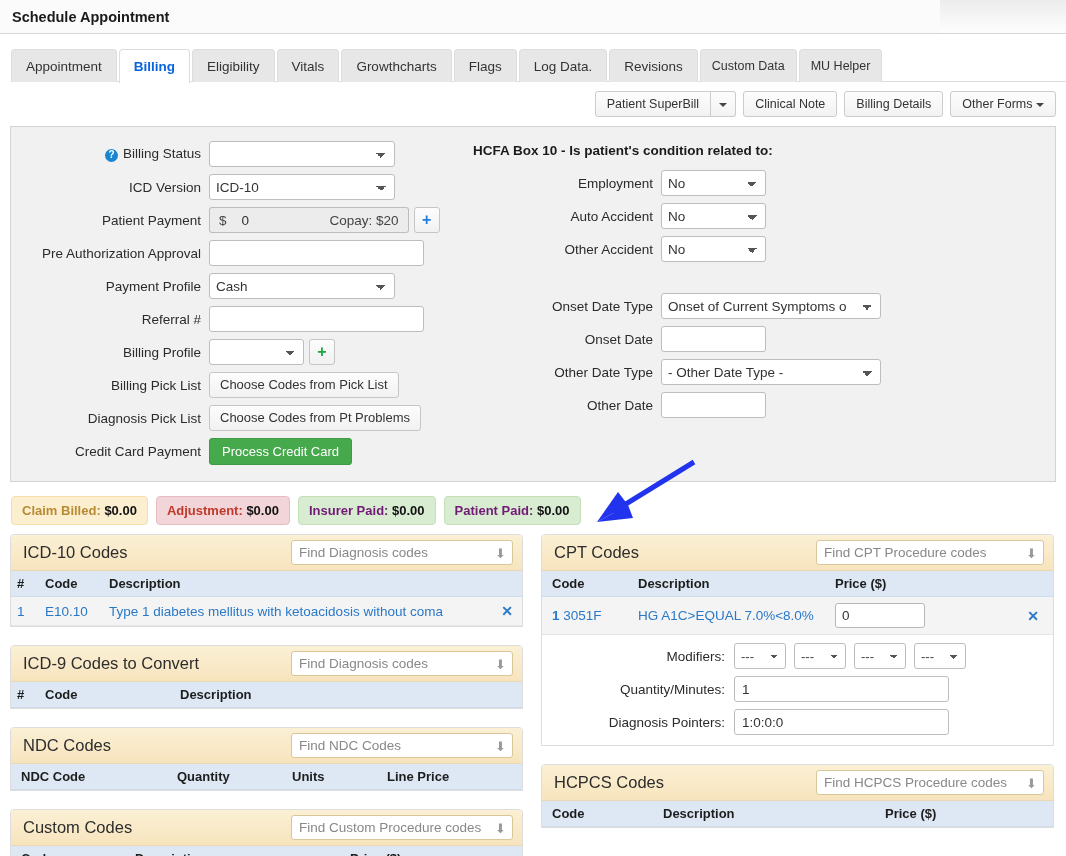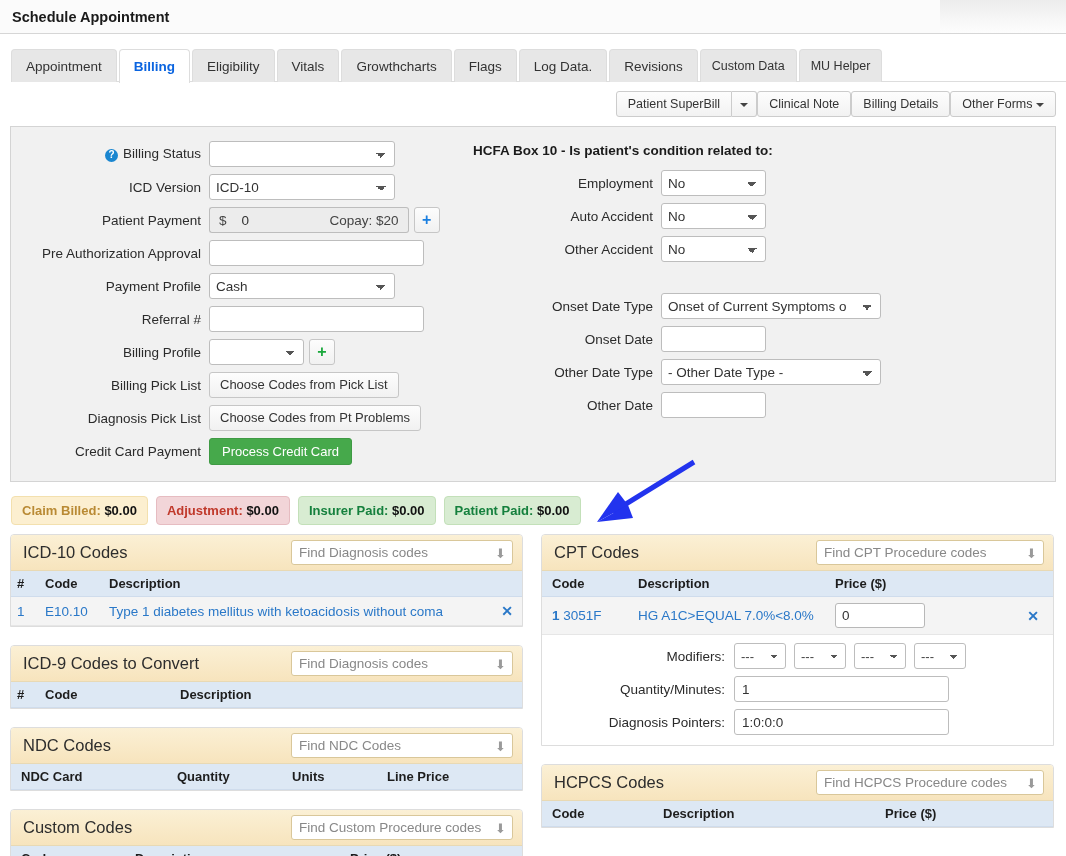--- a/index.html
+++ b/index.html
@@ -84,6 +84,7 @@
     justify-content: flex-end;
     align-items: center;
     padding: 9px 10px 0 0;
+    gap: 7px;
   }
   .btn-group { display: flex; }
   .tbtn {

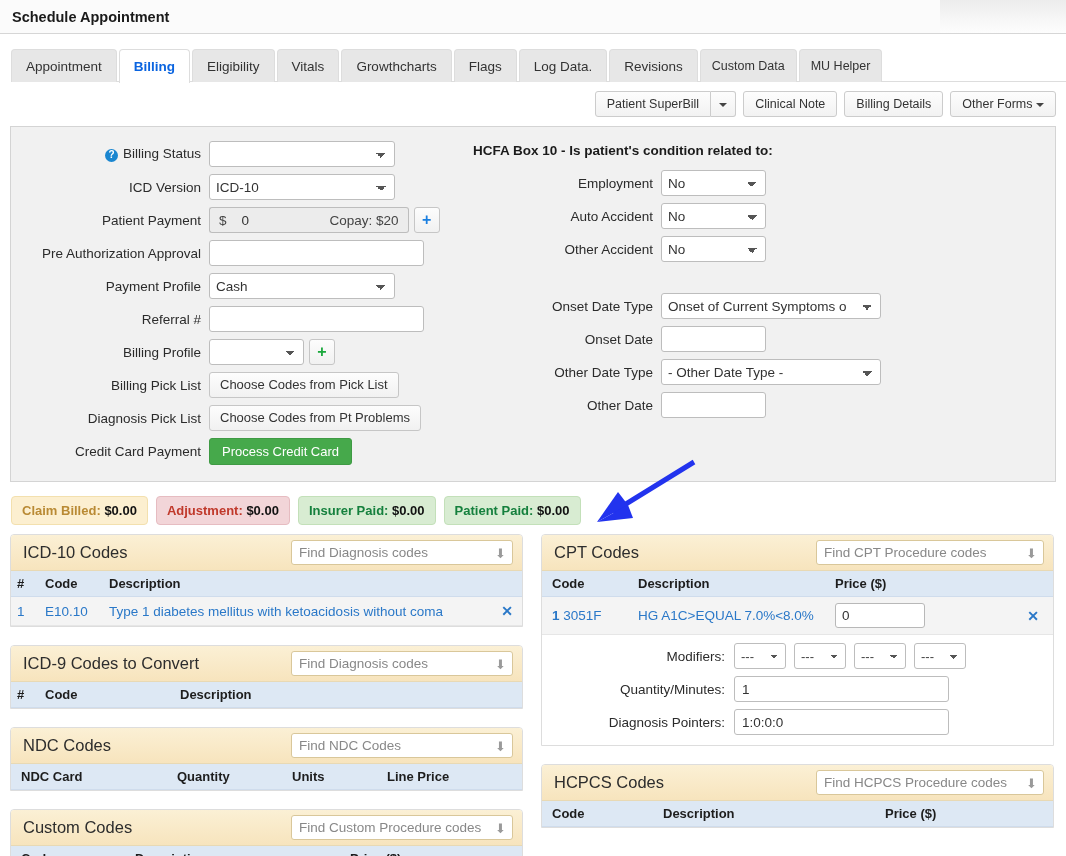--- a/index.html
+++ b/index.html
@@ -253,7 +253,7 @@
   .badge.pink { background:#f2d5d8; border:1px solid #e6bcc1; }
   .badge.pink .lbl { color:#c0392b; }
   .badge.green { background:#d8ecd2; border:1px solid #c3e0b9; }
-  .badge.green .lbl { color:#15803d; }
+  .badge.green .lbl { color:#701a75; }
 
   
   .panels-wrap {

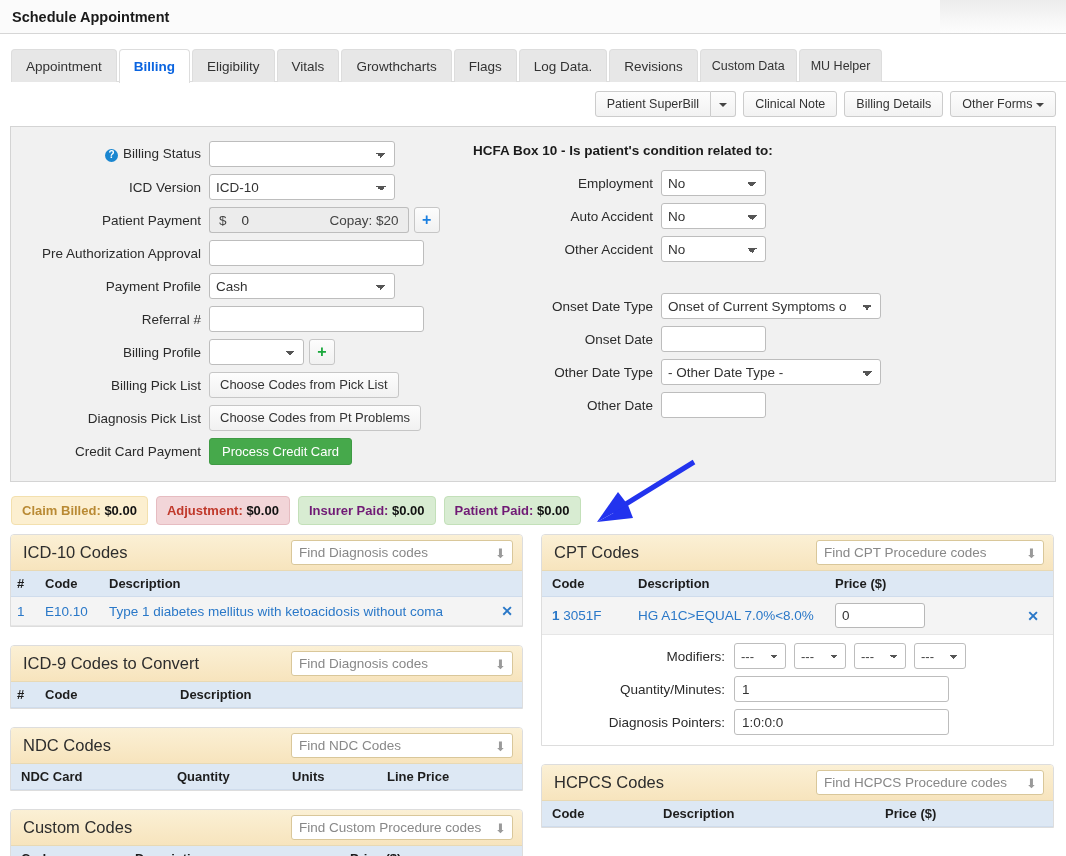--- a/index.html
+++ b/index.html
@@ -669,7 +669,7 @@
       <table class="ctable">
         <thead>
             <tr>
-          <th style="width:160px;padding-left:10px">NDC Card</th>
+          <th style="width:160px;padding-left:10px">NDC Code</th>
           <th style="width:115px">Quantity</th>
           <th style="width:95px">Units</th>
           <th>Line Price</th>

